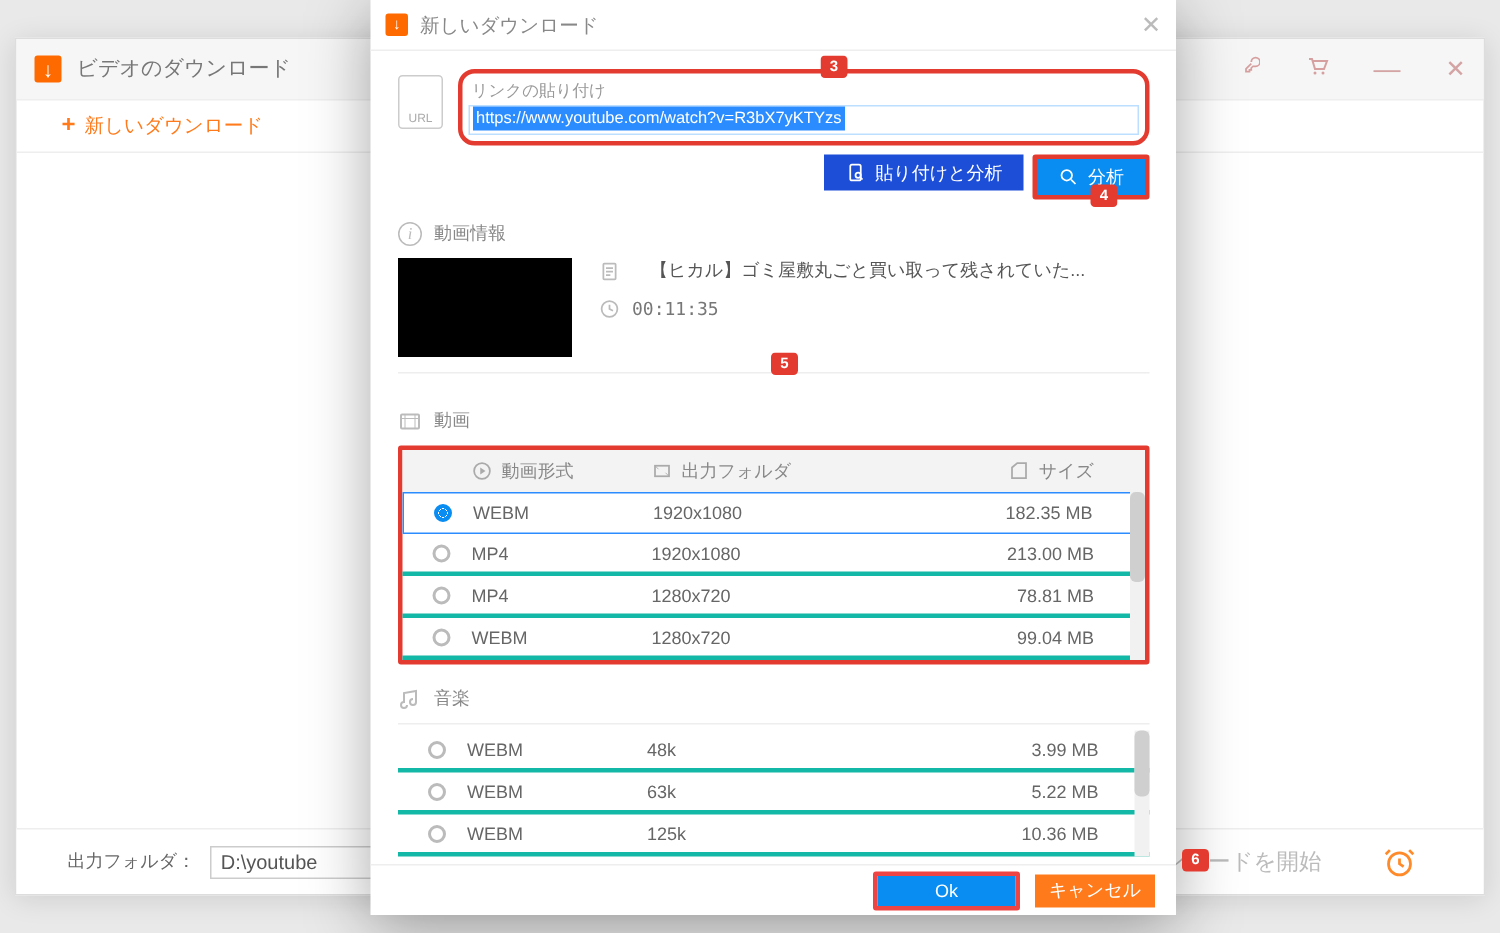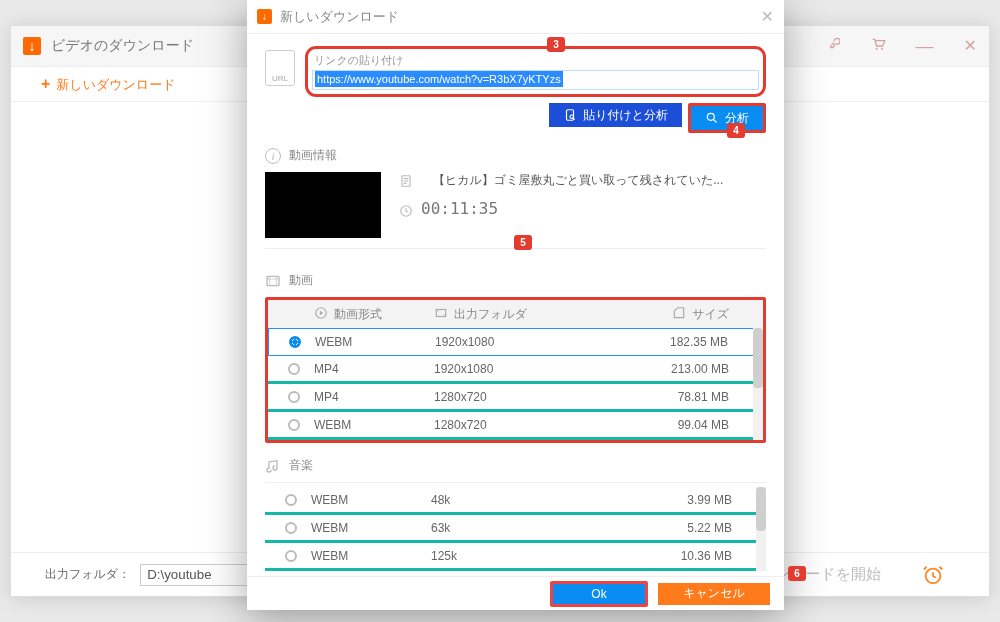--- a/index.html
+++ b/index.html
@@ -47,7 +47,7 @@
 .thumb{width:116px;height:66px;background:#000}
 .vid-meta{flex:1}
 .vid-meta .title-row{display:flex;align-items:center;gap:20px;color:#555;font-size:12px;margin-bottom:10px}
-.vid-meta .dur-row{display:flex;align-items:flex-end;gap:8px;color:#777;font-size:16px}
+.vid-meta .dur-row{display:flex;align-items:flex-start;gap:8px;color:#777;font-size:12px}
 .small-ic{width:14px;height:14px;color:#bbb}
 
 .hr{height:1px;background:#eee;margin:4px 0}

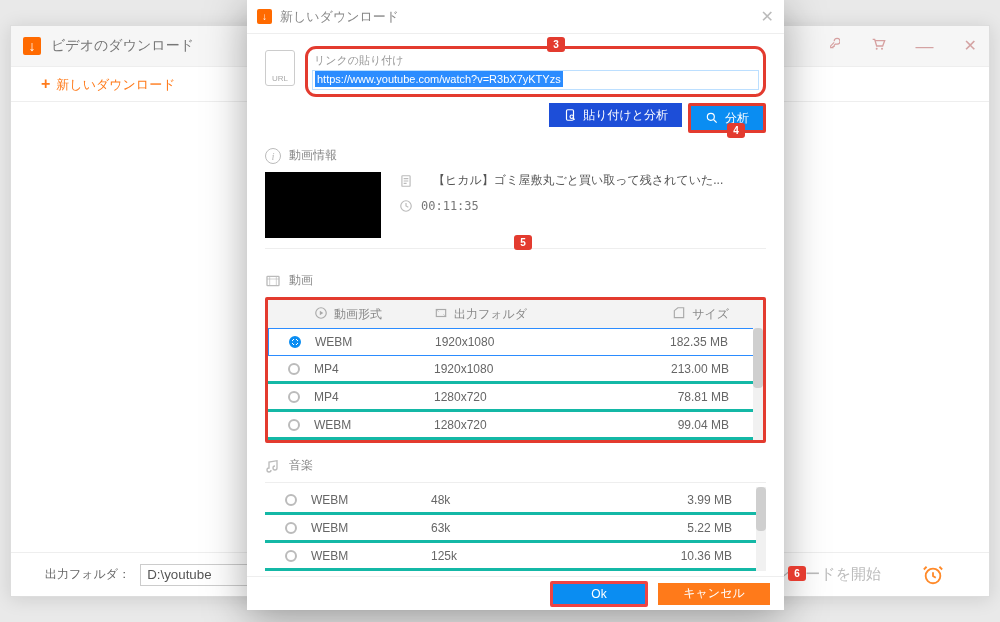--- a/index.html
+++ b/index.html
@@ -56,7 +56,7 @@
 .grid{width:100%}
 .grid-head,.grid-row{display:grid;grid-template-columns:40px 120px 1fr 130px 14px;align-items:center;height:28px;padding:0 6px}
 .grid-head{background:#f3f3f3;color:#888}
-.grid-head .cell{display:flex;gap:6px}
+.grid-head .cell{display:flex;align-items:center;gap:6px}
 .grid-row{border-bottom:3px solid #14b8a6;color:#666}
 .grid-row.selected{border:1px solid #2b8cff;background:#fff}
 .radio{width:12px;height:12px;border:2px solid #bbb;border-radius:50%;margin:0 auto}

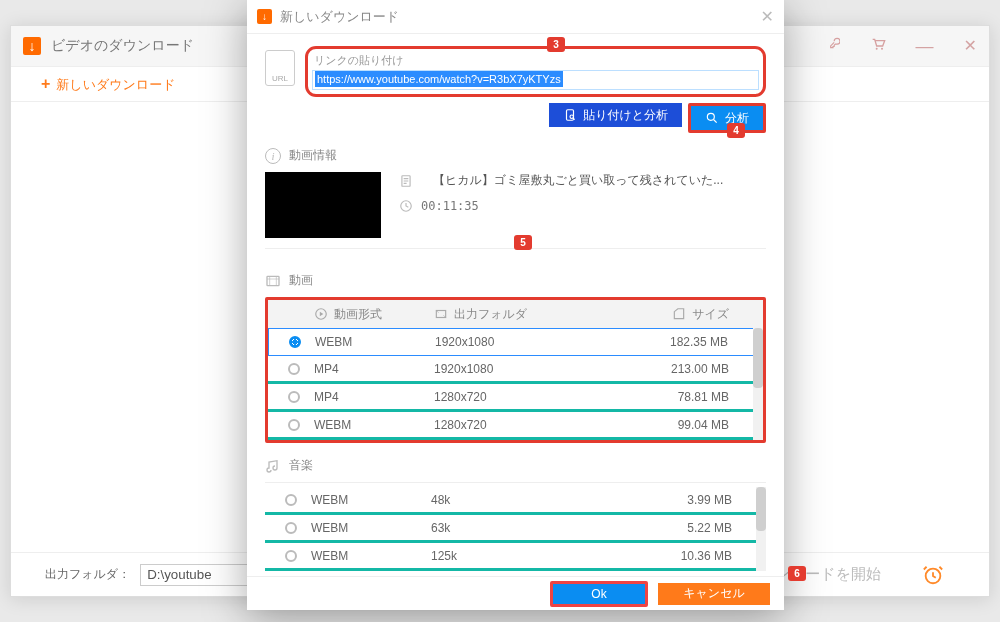--- a/index.html
+++ b/index.html
@@ -67,7 +67,7 @@
 .dlg-footer{height:34px;display:flex;align-items:center;justify-content:flex-end;gap:10px;padding:0 14px;border-top:1px solid #eee}
 .okwrap{border:3px solid #ef4444;border-radius:2px}
 .okbtn{width:92px;height:20px;background:#0a8df2;color:#fff;display:flex;align-items:center;justify-content:center;font-size:12px;cursor:pointer}
-.cancelbtn{width:112px;height:22px;background:#ff7a1a;color:#fff;display:flex;align-items:center;justify-content:center;font-size:12px;cursor:pointer}
+.cancelbtn{width:80px;height:22px;background:#ff7a1a;color:#fff;display:flex;align-items:center;justify-content:center;font-size:12px;cursor:pointer}
 
 
 .tag{position:absolute;width:18px;height:15px;background:#e33b2f;color:#fff;border-radius:3px;font-size:10px;font-weight:bold;display:flex;align-items:center;justify-content:center;z-index:50}

